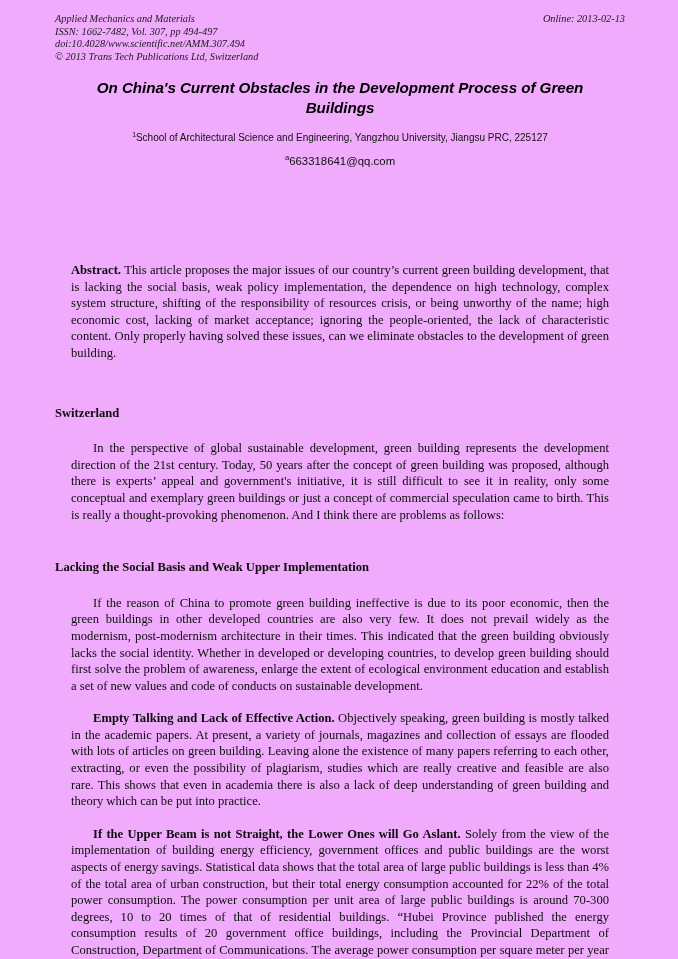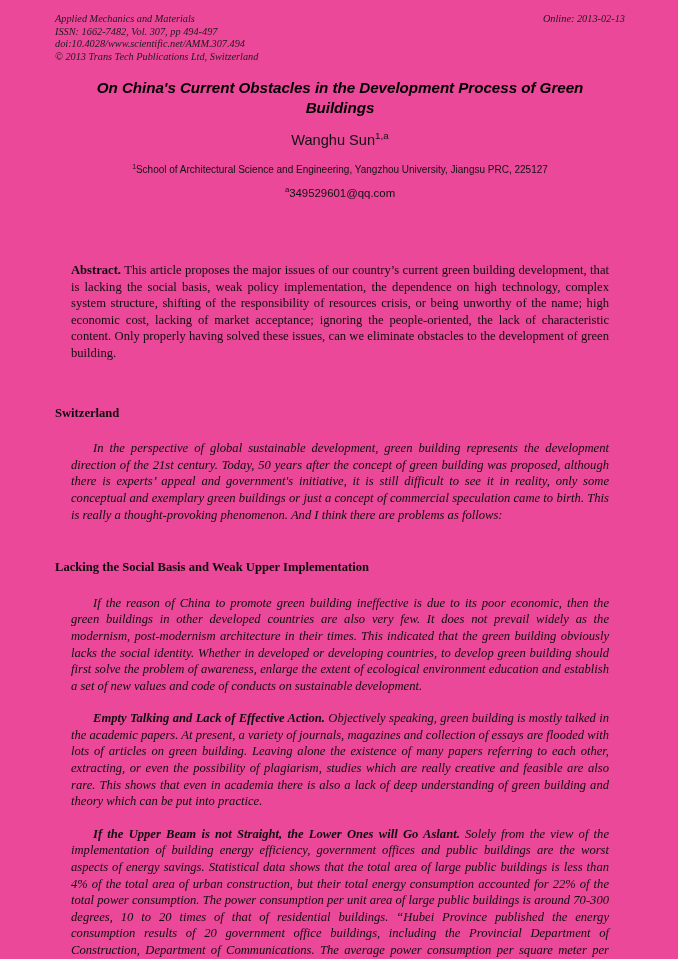--- a/index.html
+++ b/index.html
@@ -11,7 +11,7 @@
     position: relative;
     width: 678px;
     height: 959px;
-    background: #ec4899;
+    background: #f0abfc;
     overflow: hidden;
     box-sizing: border-box;
     padding: 0;

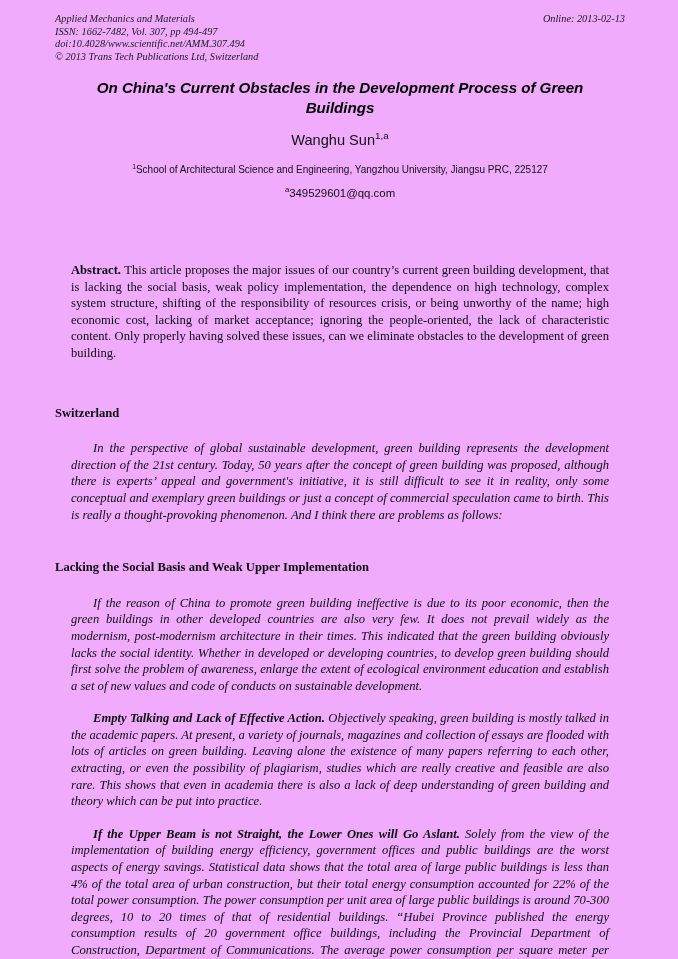--- a/index.html
+++ b/index.html
@@ -160,9 +160,6 @@
   <div class="title-block">
     <h1 class="paper-title">On China's Current Obstacles in the Development Process of Green Buildings</h1>
 
-    <div class="author-line">
-      <span>Wanghu Sun</span><sup class="mark">1,a</sup>
-    </div>
 
     <div class="affiliation-line">
       <sup class="mark">1</sup><span>School of Architectural Science and Engineering, Yangzhou University, Jiangsu PRC, 225127</span>

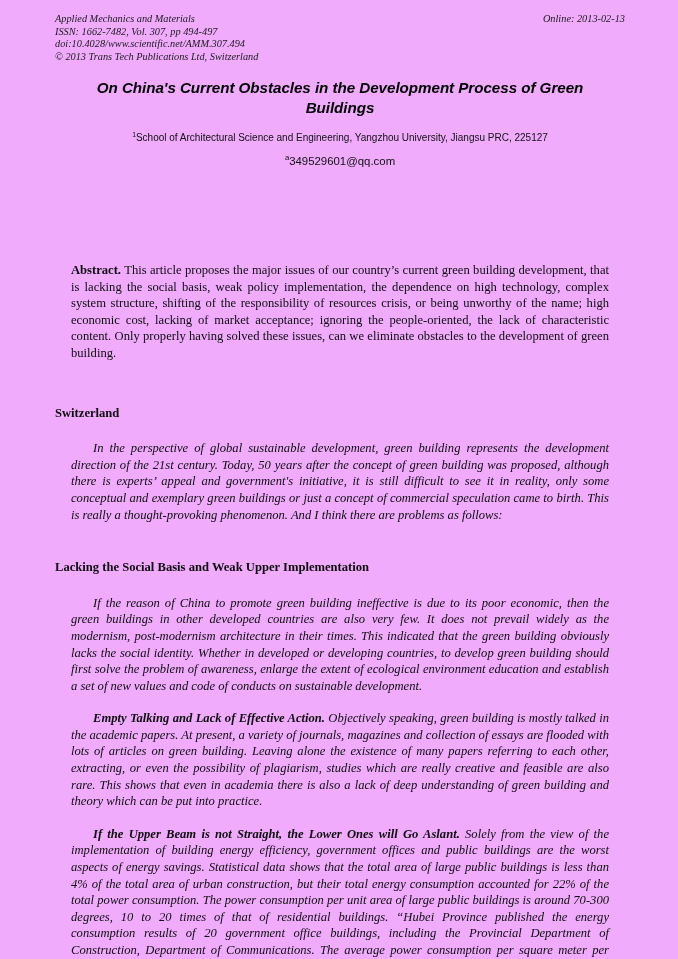--- a/index.html
+++ b/index.html
@@ -166,7 +166,7 @@
     </div>
 
     <div class="email-line">
-      <sup class="mark">a</sup><span>349529601@qq.com</span>
+      <sup class="mark">a</sup><span>663318641@qq.com</span>
     </div>
   </div>
 

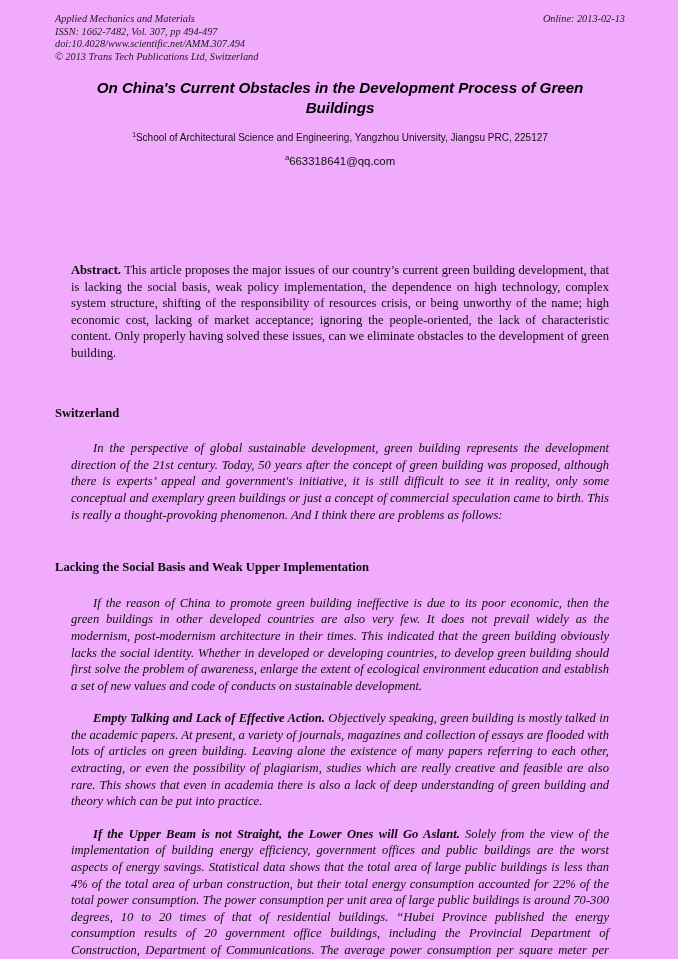--- a/index.html
+++ b/index.html
@@ -126,7 +126,6 @@
   }
   .indent {
     text-indent: 22px;
-    font-style: italic;
   }
   .lead-bold {
     font-weight: bold;

